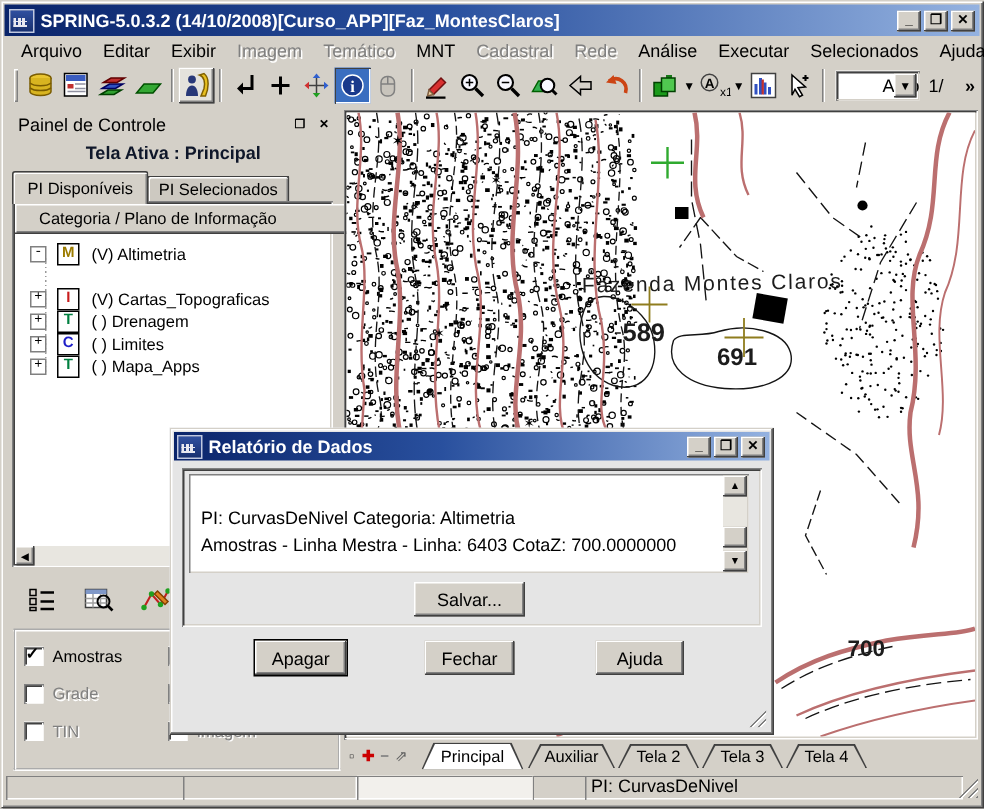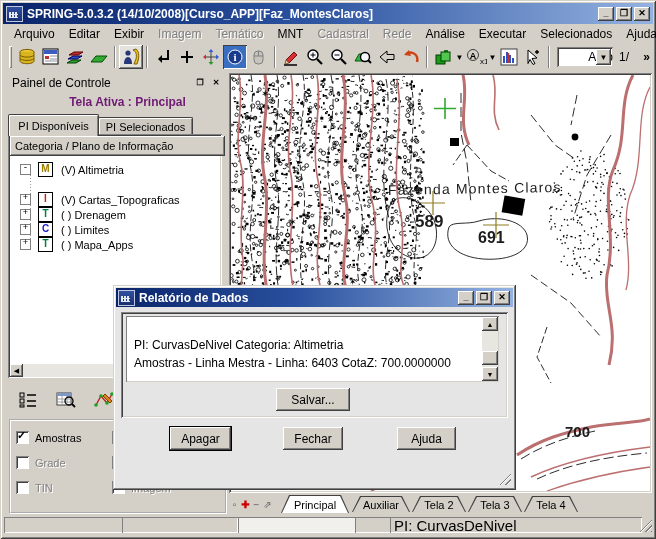--- a/index.html
+++ b/index.html
@@ -30,7 +30,7 @@
   .combo .cbtn{position:absolute;right:2px;top:2px;bottom:2px;width:15px;font-size:8px;display:flex;align-items:center;justify-content:center;}
   
   .pcap{left:6px;top:73px;width:219px;height:20px;display:flex;align-items:center;font-size:12px;}
-  .active-screen{left:18px;top:95px;width:219px;text-align:center;font-weight:bold;font-size:12px;color:#701a75;}
+  .active-screen{left:6px;top:95px;width:219px;text-align:center;font-weight:bold;font-size:12px;color:#0f172a;}
   .ptab{position:absolute;background:#d4d0c8;border:1px solid #404040;border-bottom:none;border-radius:2px 2px 0 0;
     box-shadow:inset 1px 1px #fff, inset -1px 0 #808080;display:flex;align-items:center;justify-content:center;font-size:11px;}
   .treeframe{left:8px;top:134px;width:214px;height:244px;background:#fff;}

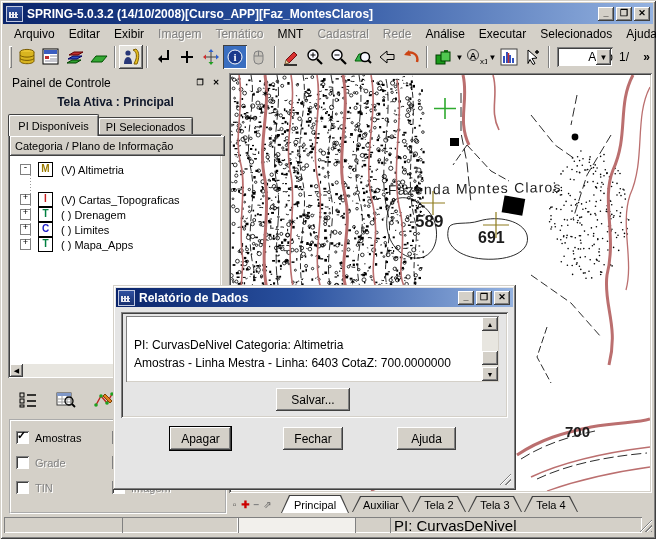--- a/index.html
+++ b/index.html
@@ -34,7 +34,7 @@
   .ptab{position:absolute;background:#d4d0c8;border:1px solid #404040;border-bottom:none;border-radius:2px 2px 0 0;
     box-shadow:inset 1px 1px #fff, inset -1px 0 #808080;display:flex;align-items:center;justify-content:center;font-size:11px;}
   .treeframe{left:8px;top:134px;width:214px;height:244px;background:#fff;}
-  .treehdr{left:10px;top:136px;width:210px;height:20px;background:#d4d0c8;box-shadow:inset -1px -1px #404040, inset 1px 1px #ffffff, inset -2px -2px #808080;display:flex;align-items:center;padding-left:5px;font-size:11px;white-space:nowrap;}
+  .treehdr{left:10px;top:136px;width:210px;height:20px;background:#d4d0c8;box-shadow:inset -1px -1px #404040, inset 1px 1px #ffffff, inset -2px -2px #808080;display:flex;align-items:center;padding-left:16px;font-size:11px;white-space:nowrap;}
   .trow{position:absolute;left:12px;width:206px;height:15px;display:flex;align-items:center;font-size:11px;white-space:nowrap;}
   .expander{width:9px;height:9px;background:#fff;border:1px solid #808080;font-size:9px;line-height:7px;text-align:center;margin-left:8px;font-family:"Liberation Mono",monospace;}
   .licon{width:13px;height:13px;background:#fff;border:1px solid #000;font-size:10px;font-weight:bold;text-align:center;line-height:12px;margin-left:7px;}

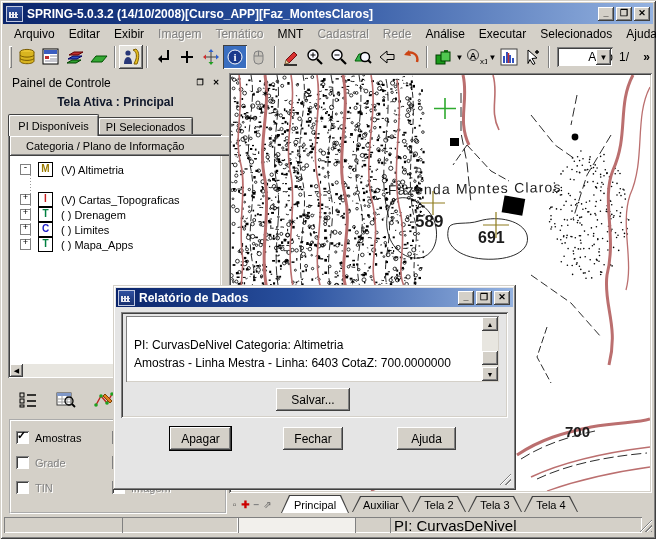--- a/index.html
+++ b/index.html
@@ -53,7 +53,7 @@
   .cblabel{margin-left:6px;font-size:11px;}
   .cblabel.dis{color:#808080;text-shadow:1px 1px 0 #fff;}
   
-  .statussec{position:absolute;top:517px;height:16px;box-shadow:inset 1px 1px #808080, inset -1px -1px #fff;background:#d4d0c8;display:flex;padding-left:4px;font-size:15px;white-space:nowrap;}
+  .statussec{position:absolute;top:517px;height:16px;box-shadow:inset 1px 1px #808080, inset -1px -1px #fff;background:#d4d0c8;display:flex;padding-left:4px;font-size:12px;white-space:nowrap;}
   .gripcorner{position:absolute;right:4px;top:518px;width:13px;height:14px;
     background:repeating-linear-gradient(135deg,transparent 0 2px,#808080 2px 3px,#fff 3px 4px);clip-path:polygon(100% 0,100% 100%,0 100%);}
   

